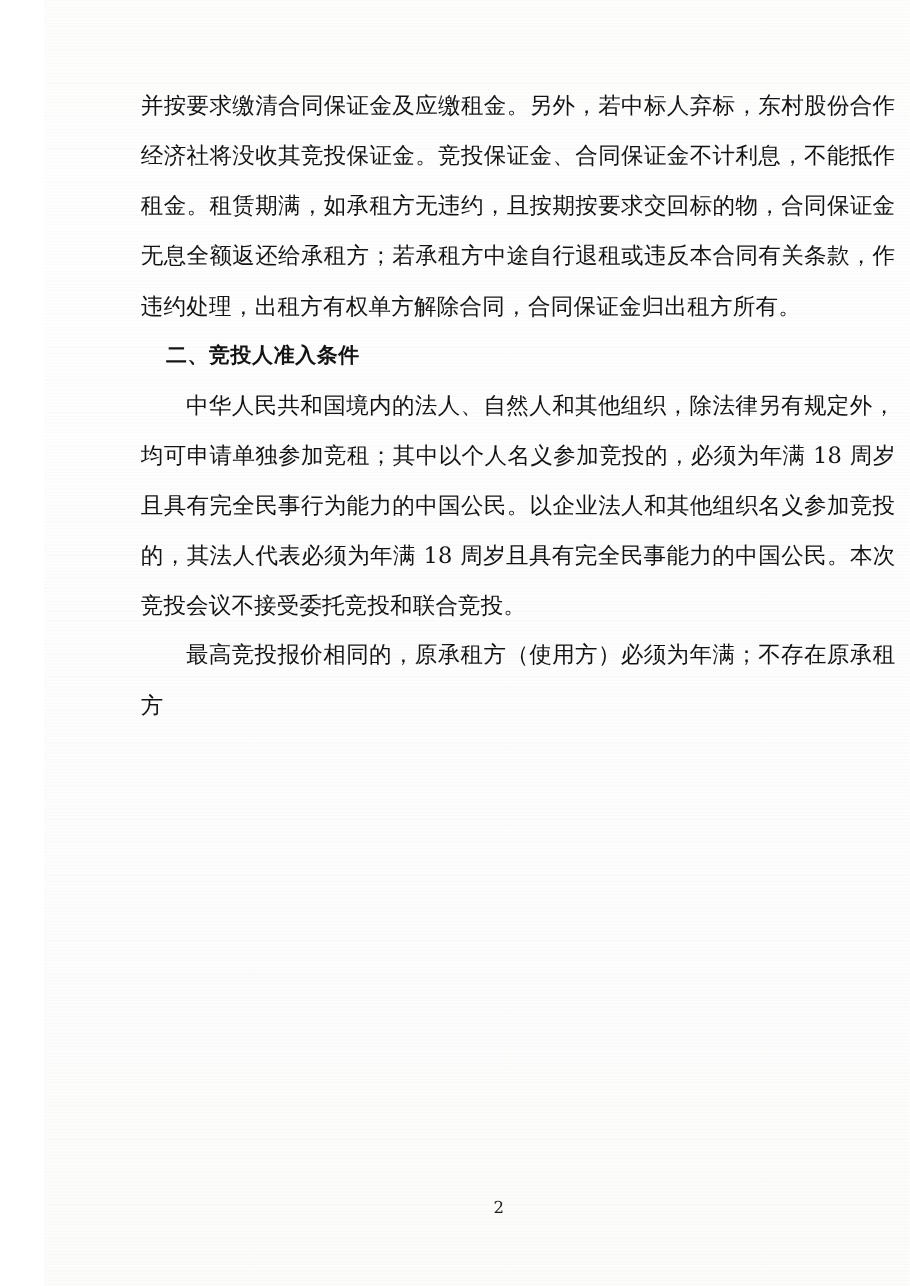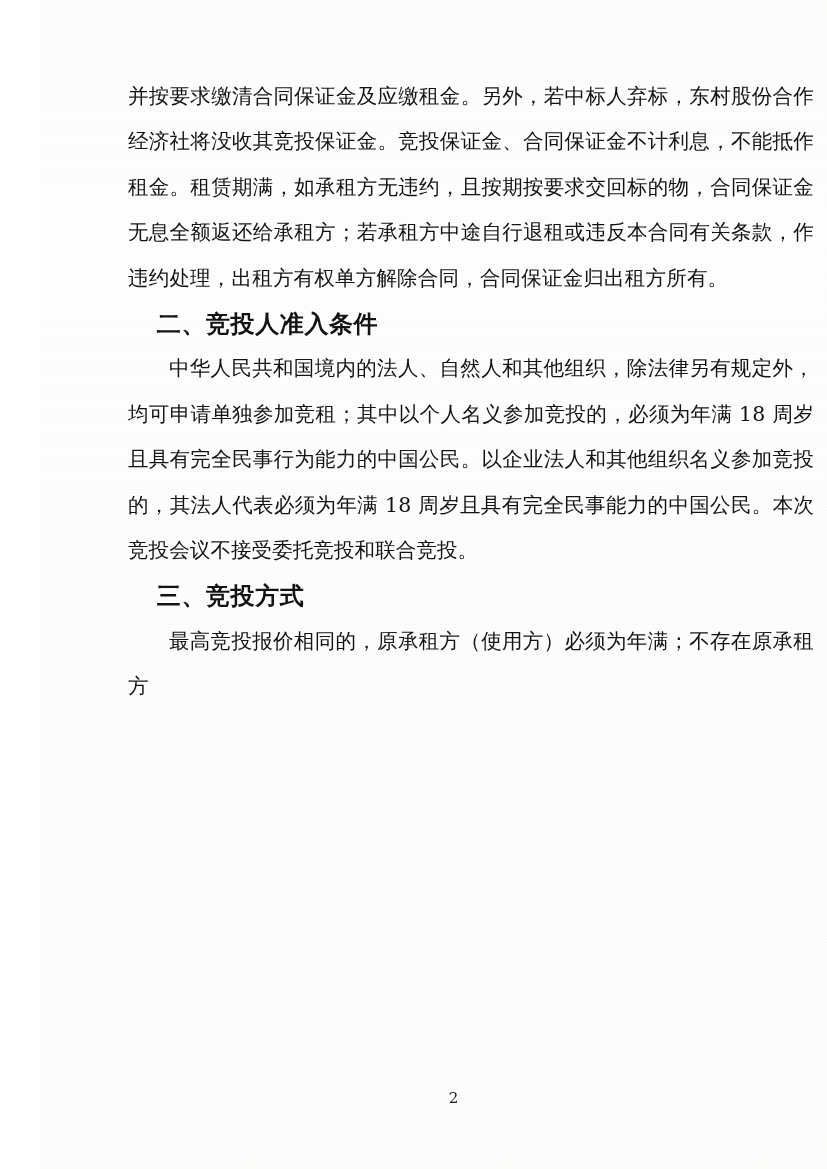--- a/index.html
+++ b/index.html
@@ -62,7 +62,7 @@
   }
 
   .heading {
-    font-size: 24px;
+    font-size: 19px;
     line-height: 45.4px;
     color: #131313;
     margin: 0;

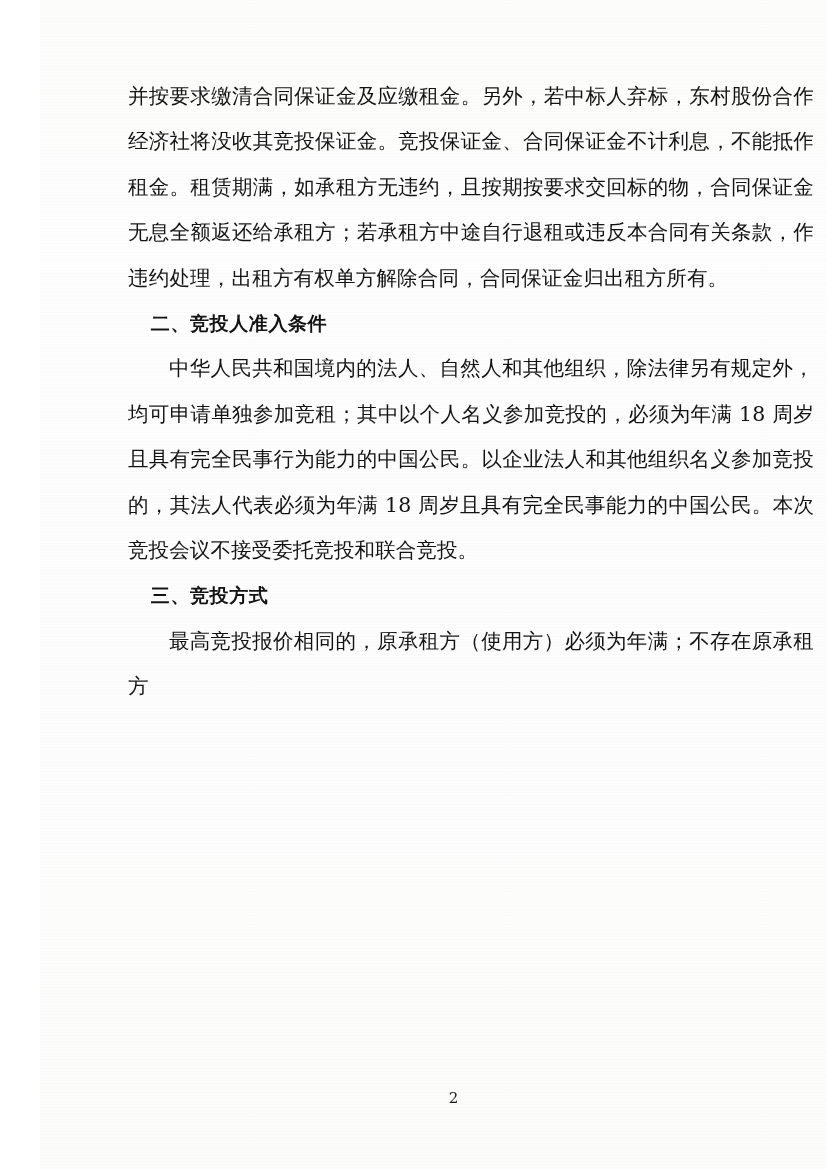--- a/index.html
+++ b/index.html
@@ -136,7 +136,6 @@
     <p class="para indent last-line-left"><span>中华人民共和国境内的法人、自然人和其他组织，除法律另有规定外，均可申请</span><b class="bold-run">单独</b><span>参加竞租；其中以个人名义参加竞投的，必须为年满 18 周岁且具有完全民事行为能力的中国公民。以企业法人和其他组织名义参加竞投的，其法人代表必须为年满 18 周岁且具有完全民事能力的中国公民。</span><b class="bold-run">本次竞投会议不接受委托竞投和联合竞投。</b></p>
 
 
-    <p class="heading">三、竞投方式</p>
 
 
     <p class="para indent last-line-left">最高竞投报价相同的，原承租方（使用方）必须为年满；不存在原承租方</p>

